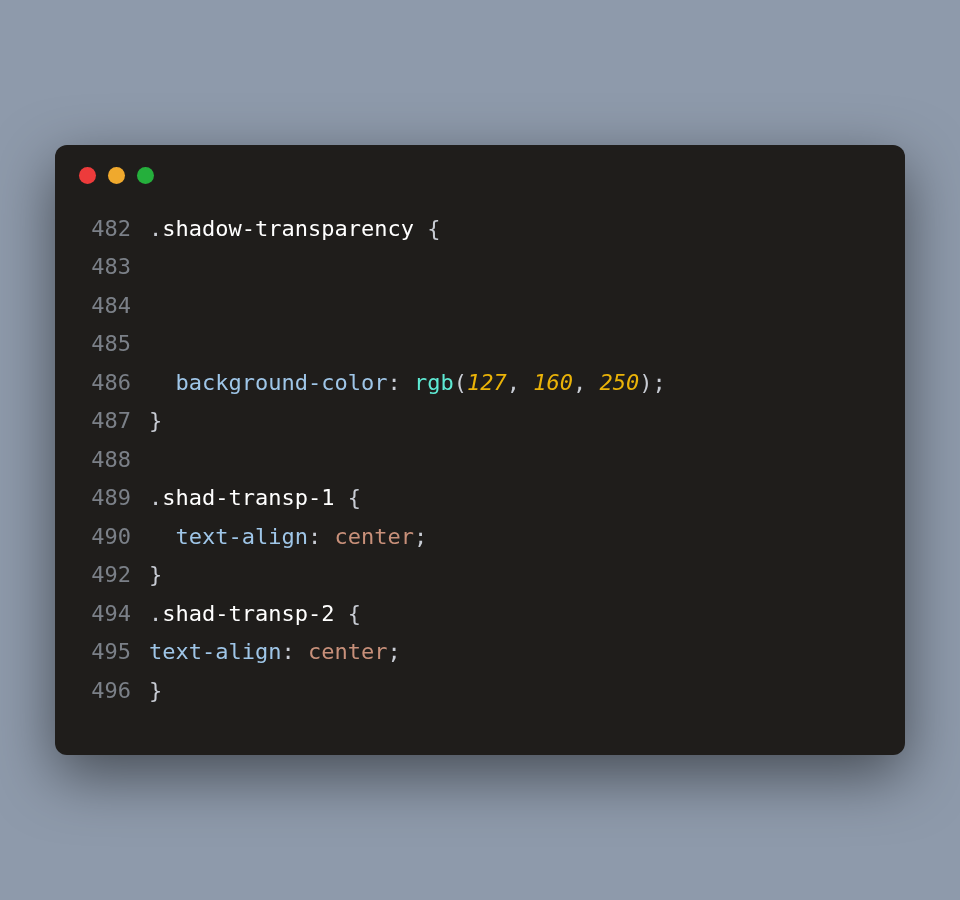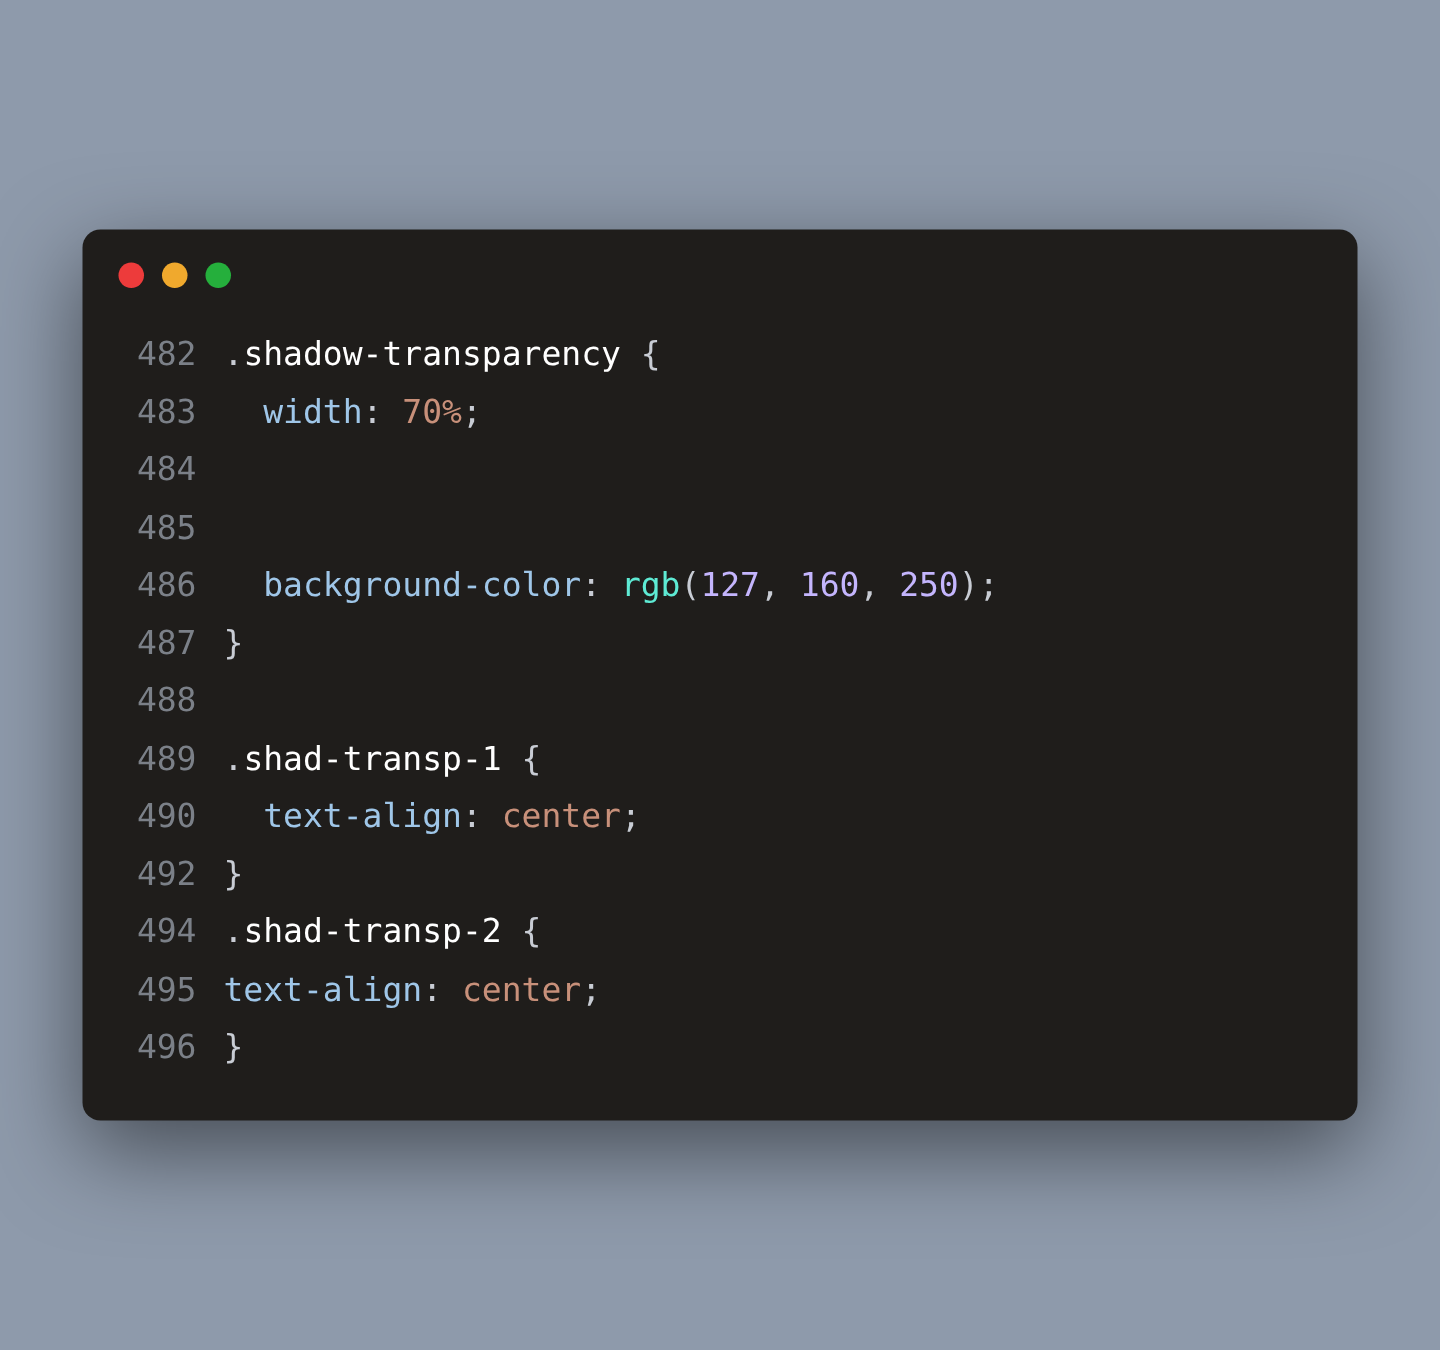--- a/index.html
+++ b/index.html
@@ -22,7 +22,7 @@
       border-radius: 12px;
       box-shadow: 0 20px 60px rgba(0,0,0,0.5);
       overflow: hidden;
-      padding-bottom: 20px;
+      padding-bottom: 37px;
     }
     .titlebar {
       display: flex;

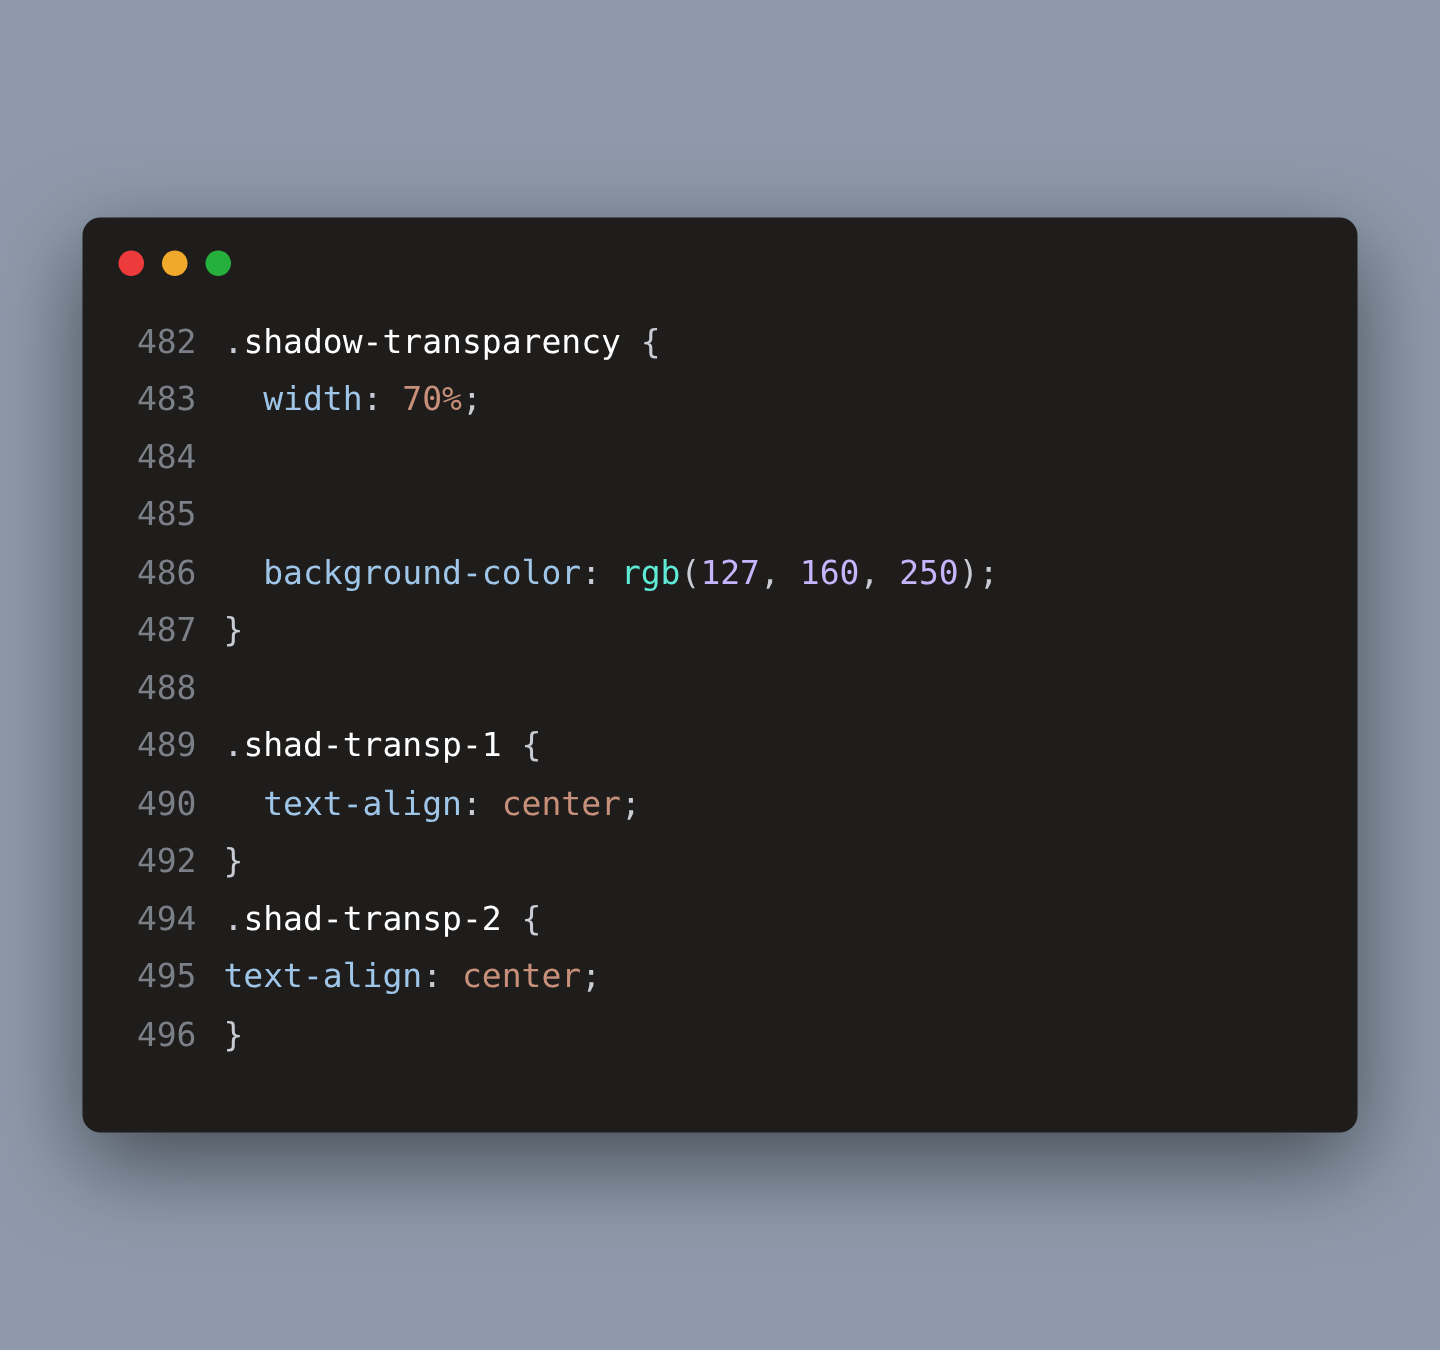--- a/index.html
+++ b/index.html
@@ -81,7 +81,7 @@
   </div>
   <div class="editor" id="editor">
       <div class="line"><span class="gutter">482</span><span class="code"><span class="dot-sel">.</span><span class="selector">shadow-transparency</span><span class="punct"> </span><span class="punct">{</span></span></div>
-      <div class="line"><span class="gutter">483</span><span class="code"><span class="punct">  </span><span class="prop">width</span><span class="colon">:</span><span class="punct"> </span><span class="unit">70%</span><span class="semi">;</span></span></div>
+      <div class="line"><span class="gutter">483</span></div>
       <div class="line"><span class="gutter">484</span></div>
       <div class="line"><span class="gutter">485</span></div>
       <div class="line"><span class="gutter">486</span><span class="code"><span class="punct">  </span><span class="prop">background-color</span><span class="colon">:</span><span class="punct"> </span><span class="func">rgb</span><span class="punct">(</span><span class="num">127</span><span class="comma">,</span><span class="punct"> </span><span class="num">160</span><span class="comma">,</span><span class="punct"> </span><span class="num">250</span><span class="punct">)</span><span class="semi">;</span></span></div>

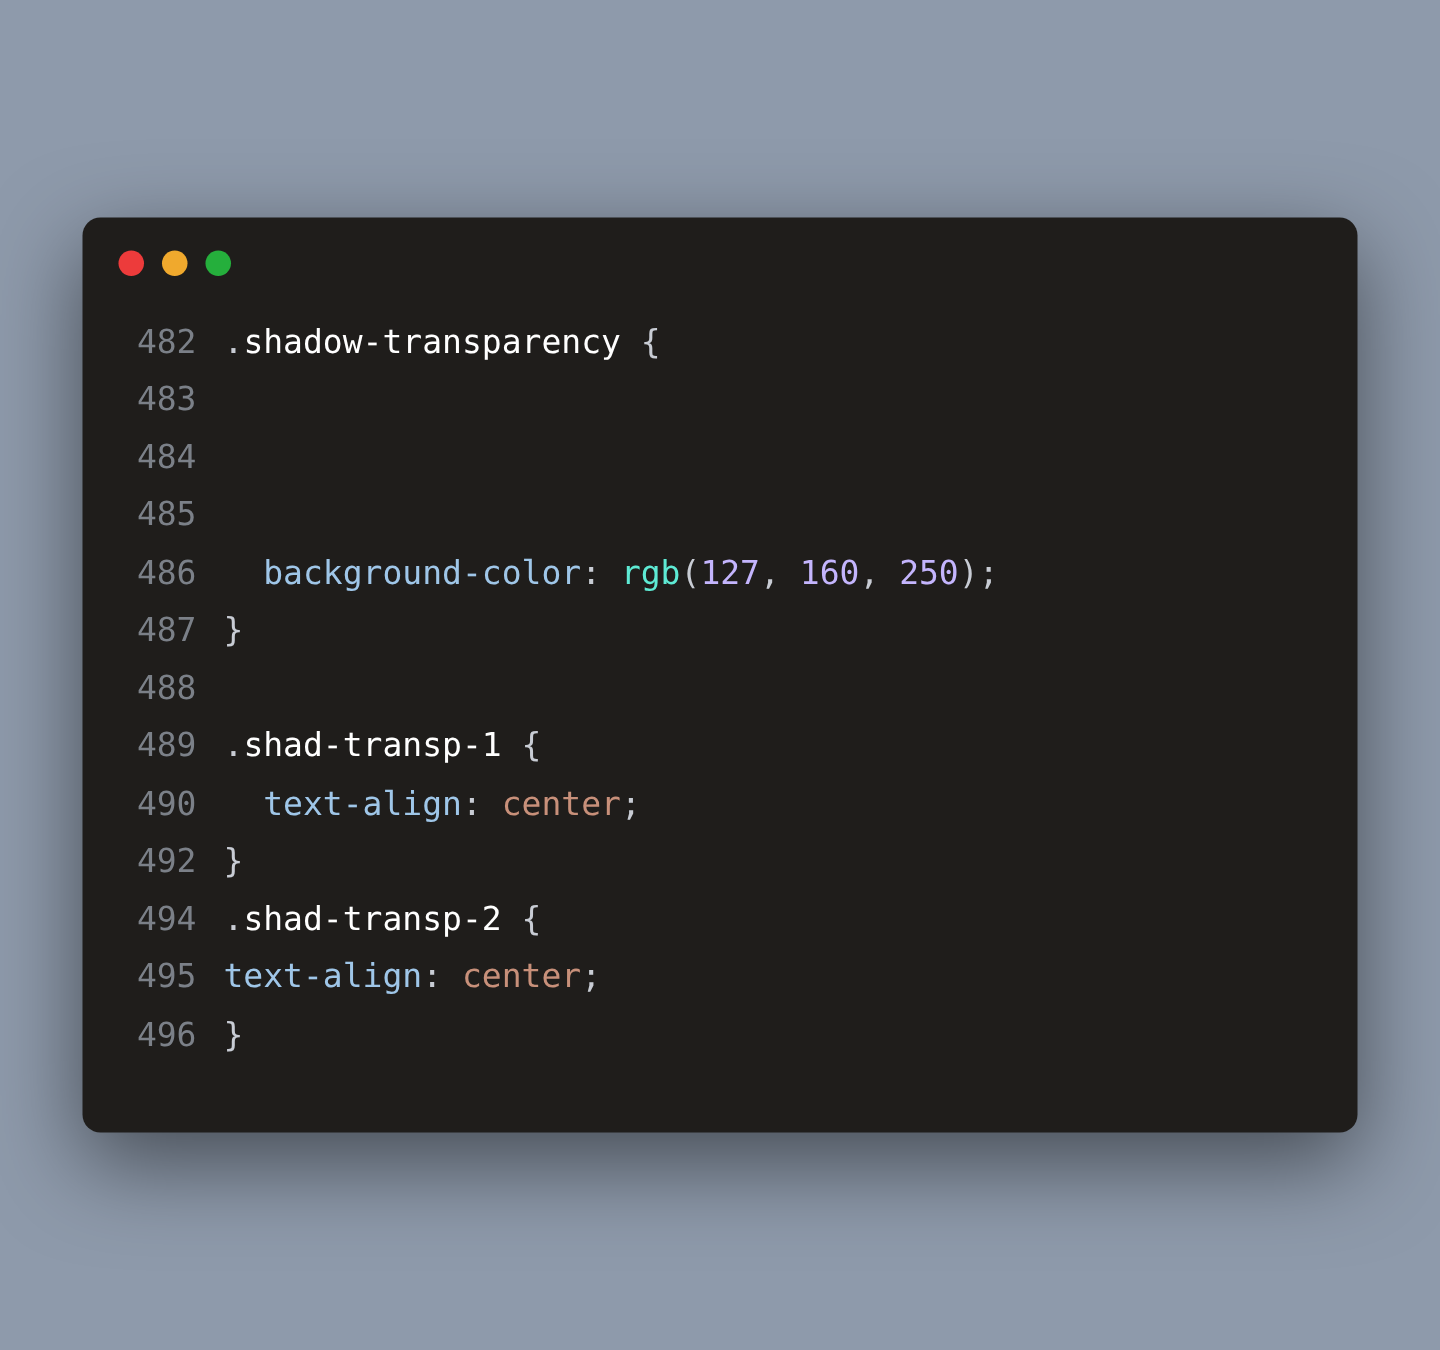--- a/index.html
+++ b/index.html
@@ -66,7 +66,7 @@
     .unit { color: #c8907a; }
     .semi { color: #c8ccd4; }
     .func { color: #5eead4; }
-    .num { color: #c4b5fd; }
+    .num { color: #eab308; font-style: italic; }
     .comma { color: #c8ccd4; }
     .dot-sel { color: #c8ccd4; }
   </style>

